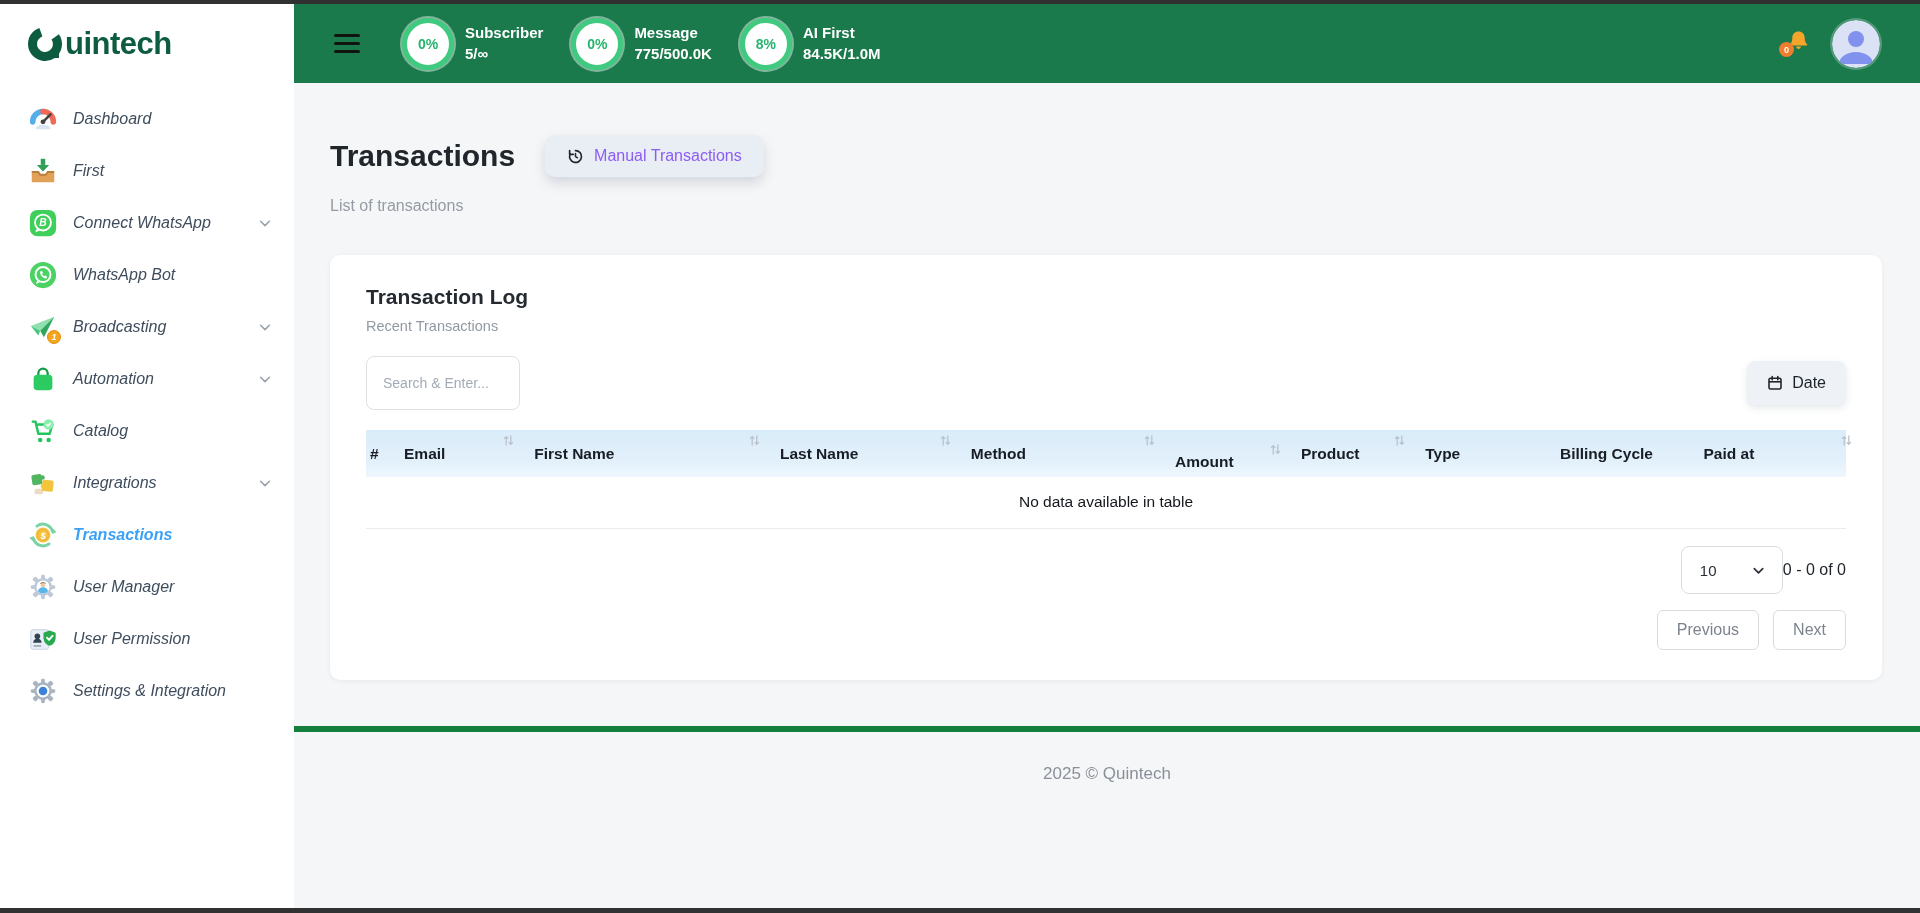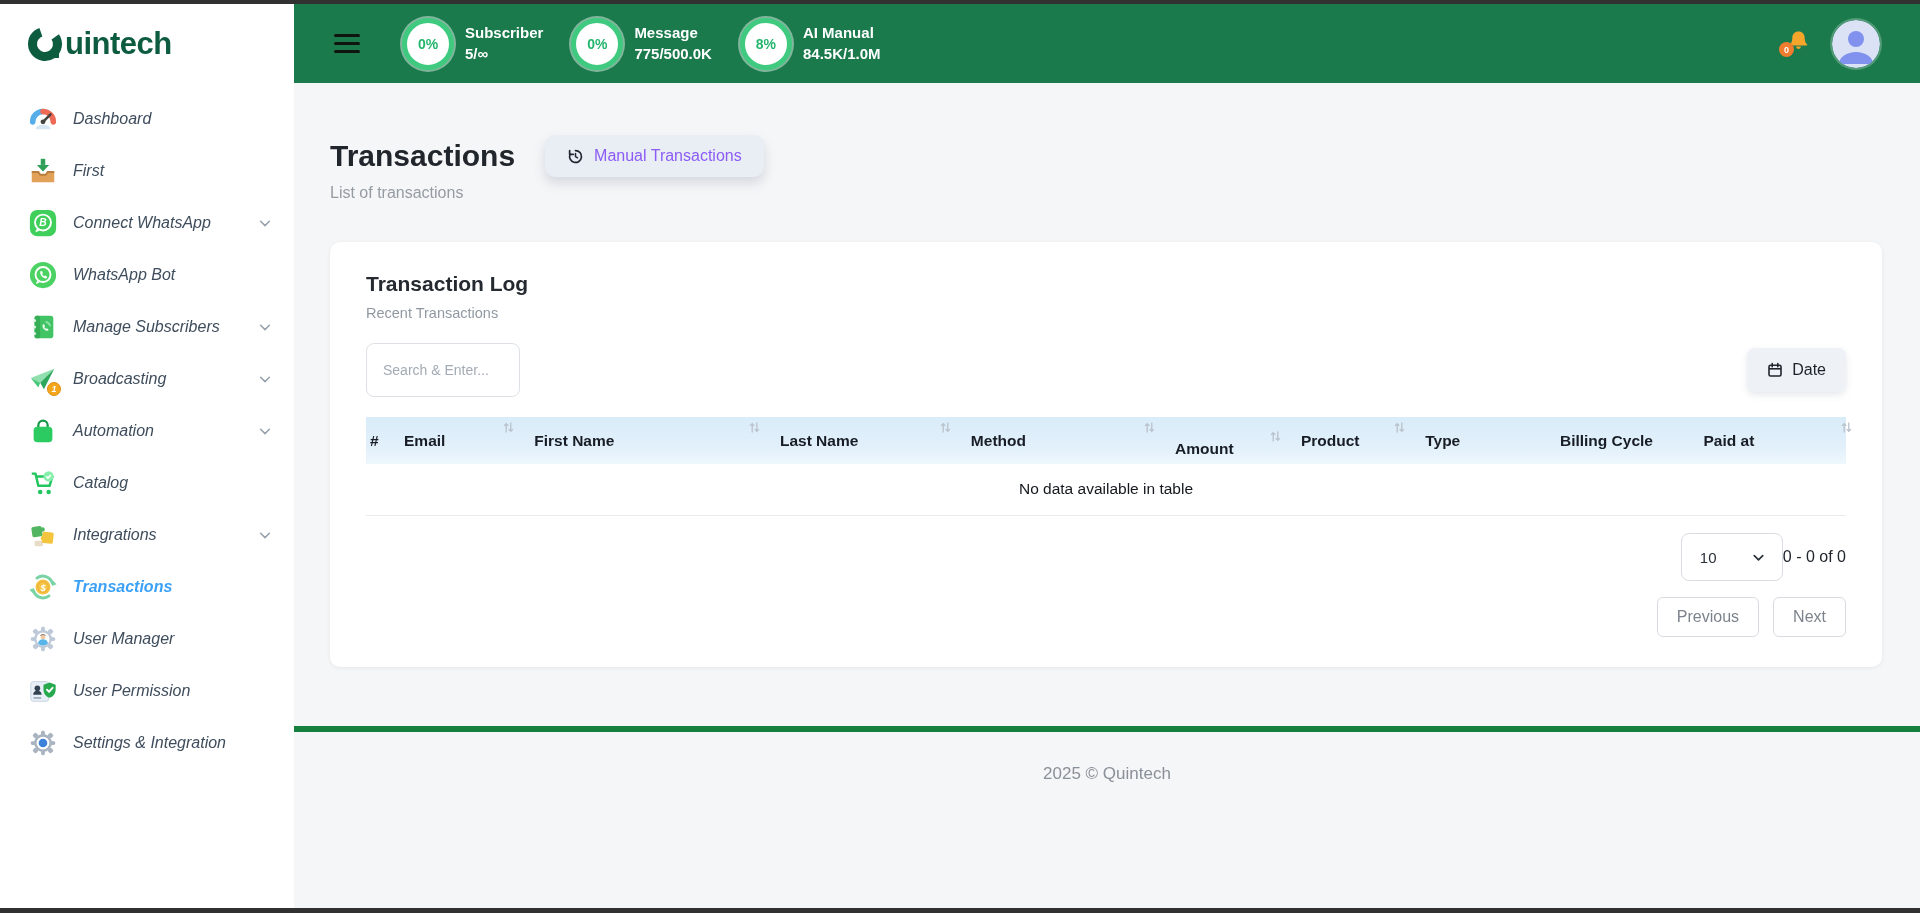--- a/index.html
+++ b/index.html
@@ -150,7 +150,7 @@
             <span>8%</span>
           </div>
           <div class="stat-text">
-            <div class="stat-label">AI Manual</div>
+            <div class="stat-label">AI First</div>
             <div class="stat-value">84.5K/1.0M</div>
           </div>
         </div>

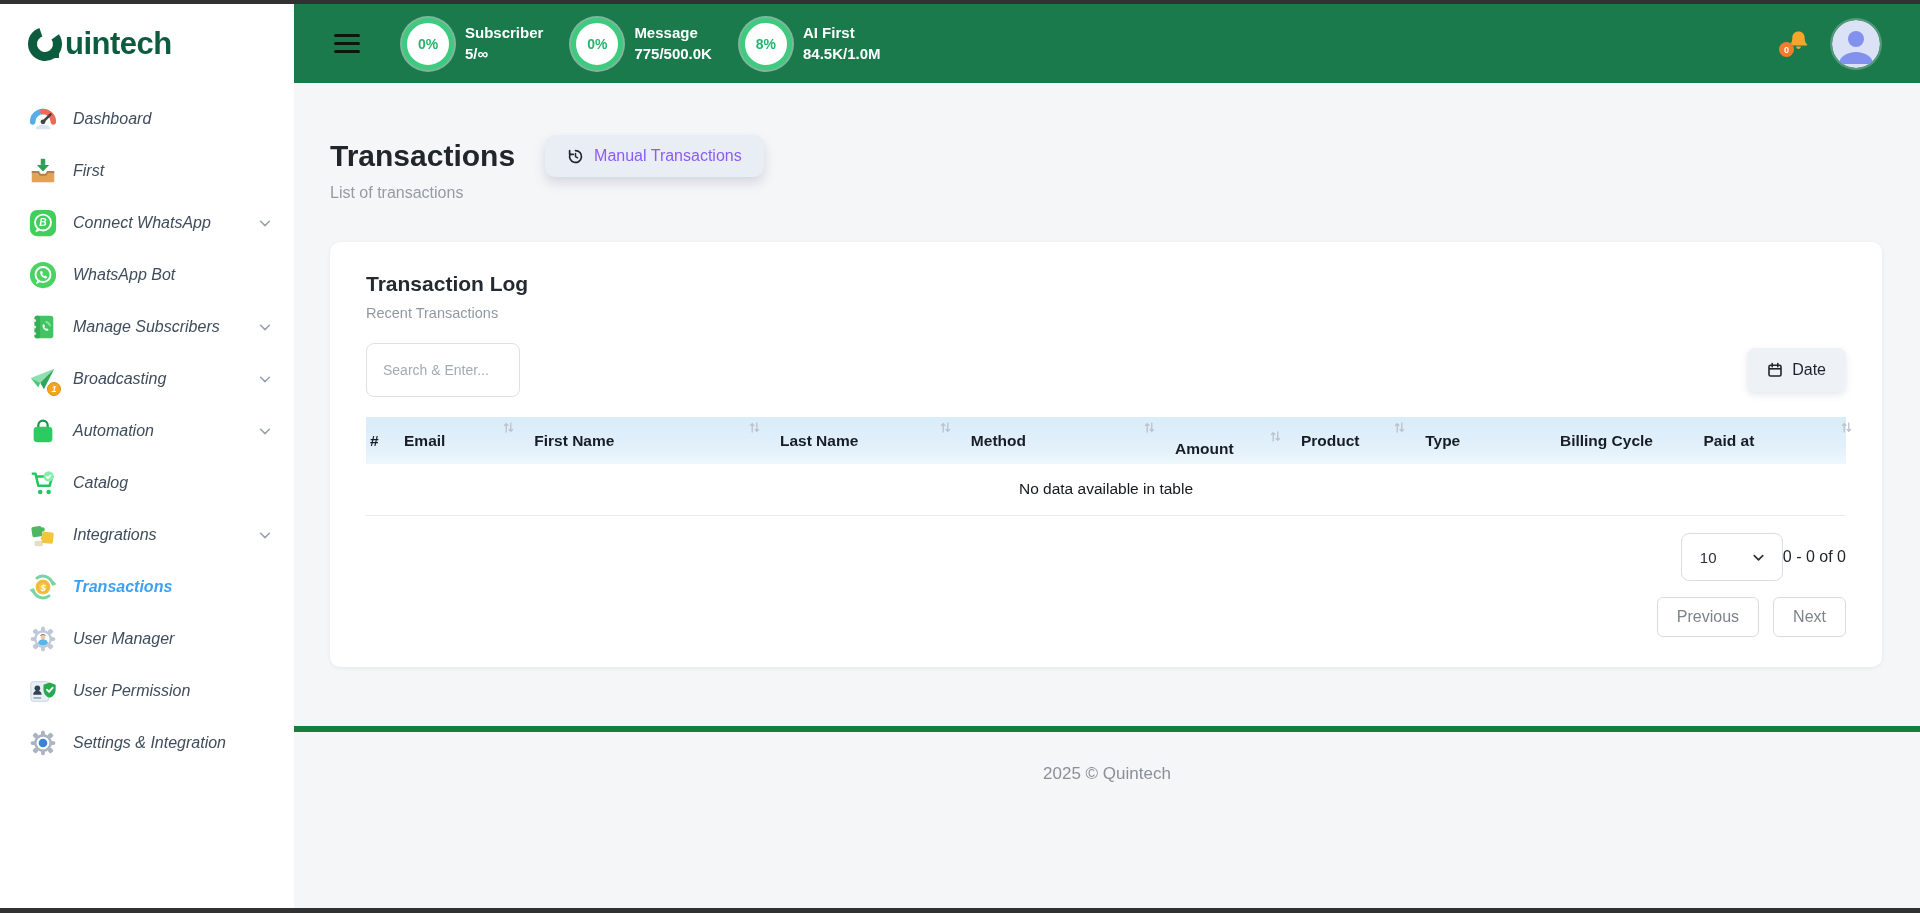--- a/index.html
+++ b/index.html
@@ -57,7 +57,7 @@
     background:#e9edf4; border:none; border-radius:10px; padding:12px 22px;
     font-family:inherit; font-size:16px; color:#8b5cf6; cursor:pointer;
     box-shadow:0 6px 12px rgba(100,110,140,.22); }
-  .page-subtitle { margin-top:7px; font-size:16px; color:#959ba3; }
+  .page-subtitle { margin-top:20px; font-size:16px; color:#959ba3; }
 
   
   .card { margin-top:40px; background:#ffffff; border-radius:10px;

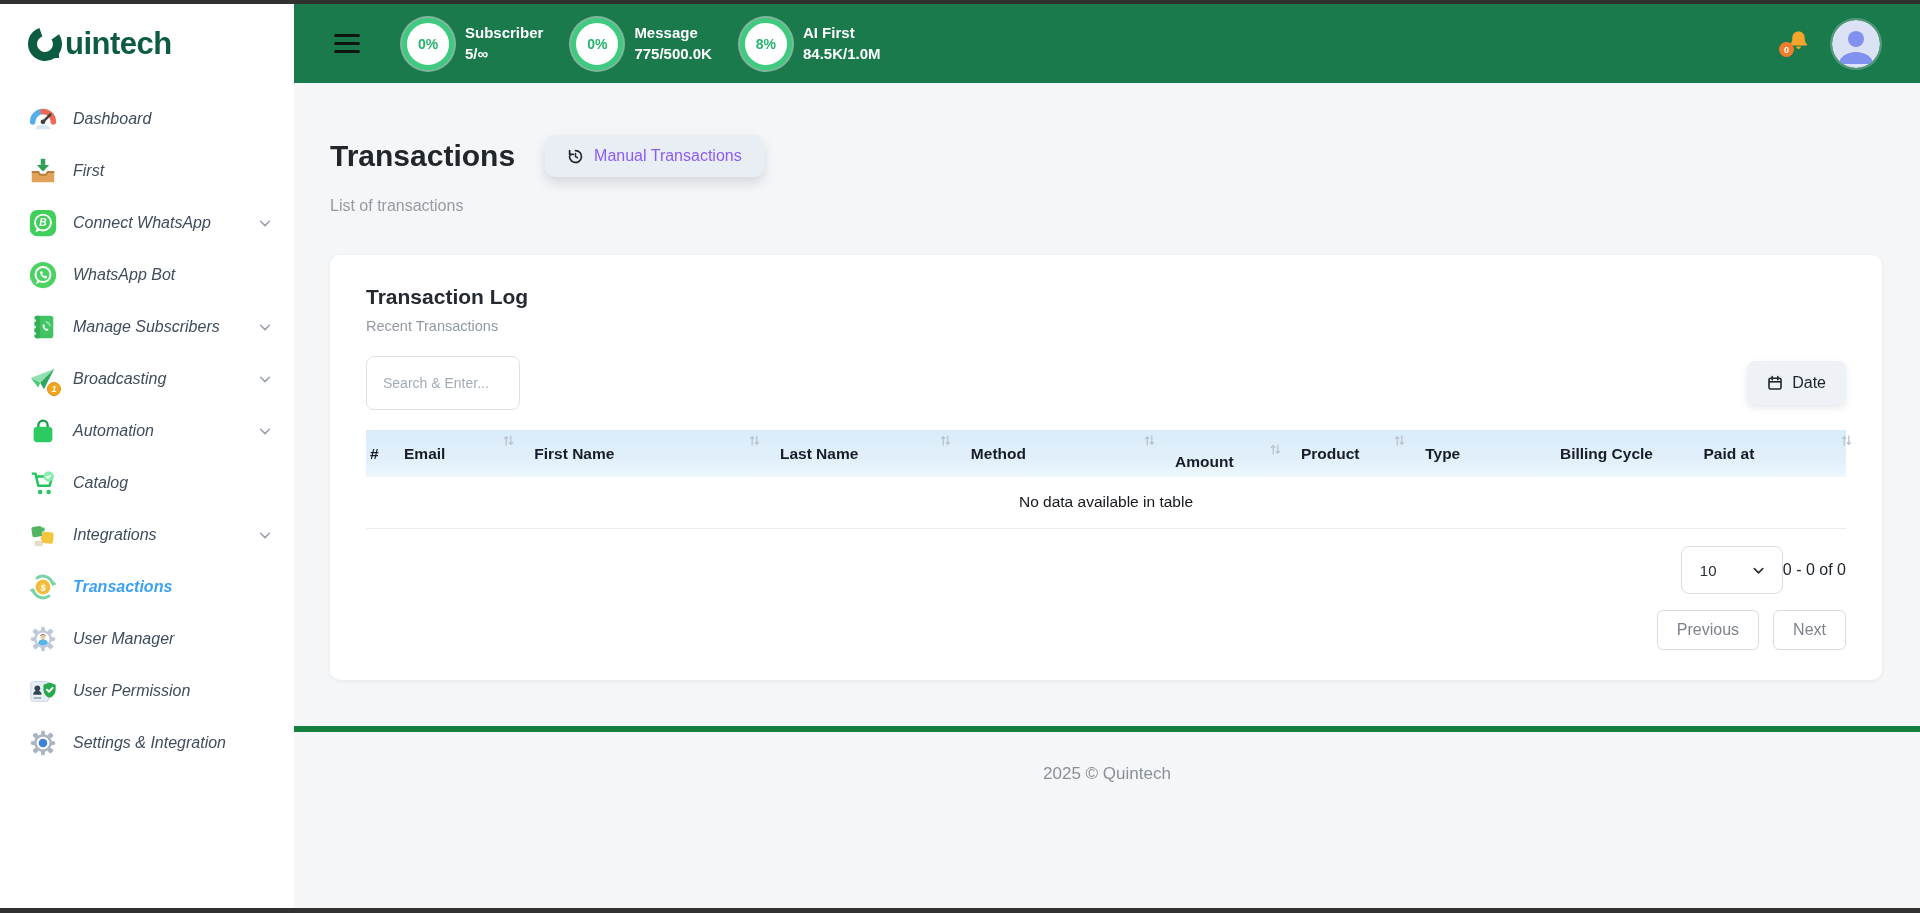--- a/index.html
+++ b/index.html
@@ -229,25 +229,6 @@
       <div class="side-item">
         <span class="side-icon">
           <svg viewBox="0 0 32 32" width="30" height="30">
-            <rect x="7" y="4" width="20" height="24" rx="3" fill="#42c465"></rect>
-            <rect x="7" y="4" width="6" height="24" rx="2" fill="#35ae56"></rect>
-            <circle cx="7" cy="9" r="1.6" fill="#dff5e6"></circle>
-            <circle cx="7" cy="16" r="1.6" fill="#dff5e6"></circle>
-            <circle cx="7" cy="23" r="1.6" fill="#dff5e6"></circle>
-            <path d="M15.5 14c.2-.9 1.6-1.1 2-.3l.5 1.1c.2.4-.2.9-.6 1.2.3.9 1 1.6 1.8 2 .3-.3.8-.8 1.2-.5l1 .6c.8.4.4 1.7-.4 1.9-2.1.3-5.8-2.2-5.5-6z" fill="#e8fbee"></path>
-            <path d="M19.5 10.5a6 6 0 0 1 4 4" fill="none" stroke="#8fe6ab" stroke-width="1.8" stroke-linecap="round"></path>
-          </svg>
-        </span>
-        <span class="side-label">Manage Subscribers</span>
-        <span class="side-chevron">
-          <svg width="14" height="14" viewBox="0 0 16 16">
-            <path d="M3 6l5 5 5-5" fill="none" stroke="#98a2ad" stroke-width="1.8" stroke-linecap="round" stroke-linejoin="round"></path>
-          </svg>
-        </span>
-      </div>
-      <div class="side-item">
-        <span class="side-icon">
-          <svg viewBox="0 0 32 32" width="30" height="30">
             <polygon points="3,15 28,5 13,20" fill="#8fe0ae"></polygon>
             <polygon points="13,20 28,5 17,27" fill="#2ea65c"></polygon>
             <polygon points="3,15 13,20 11,25" fill="#47c878"></polygon>

